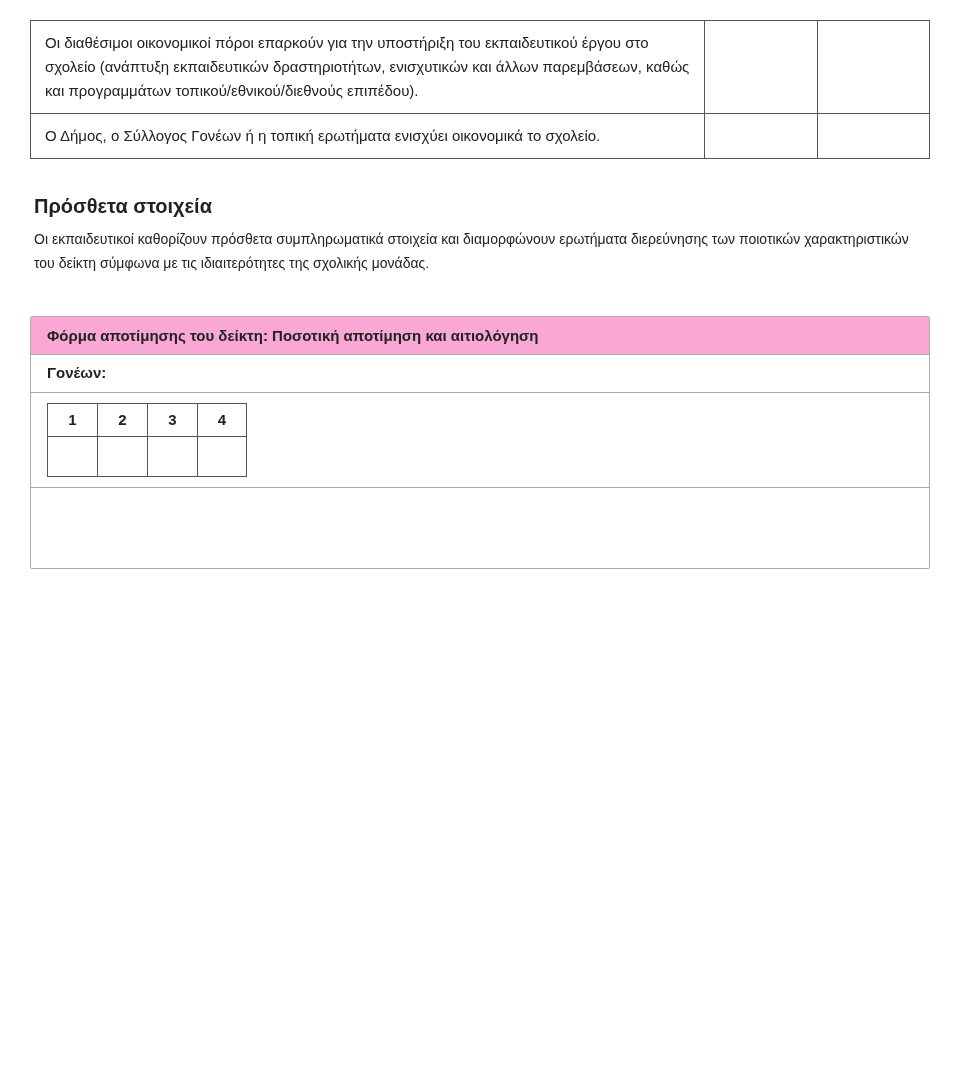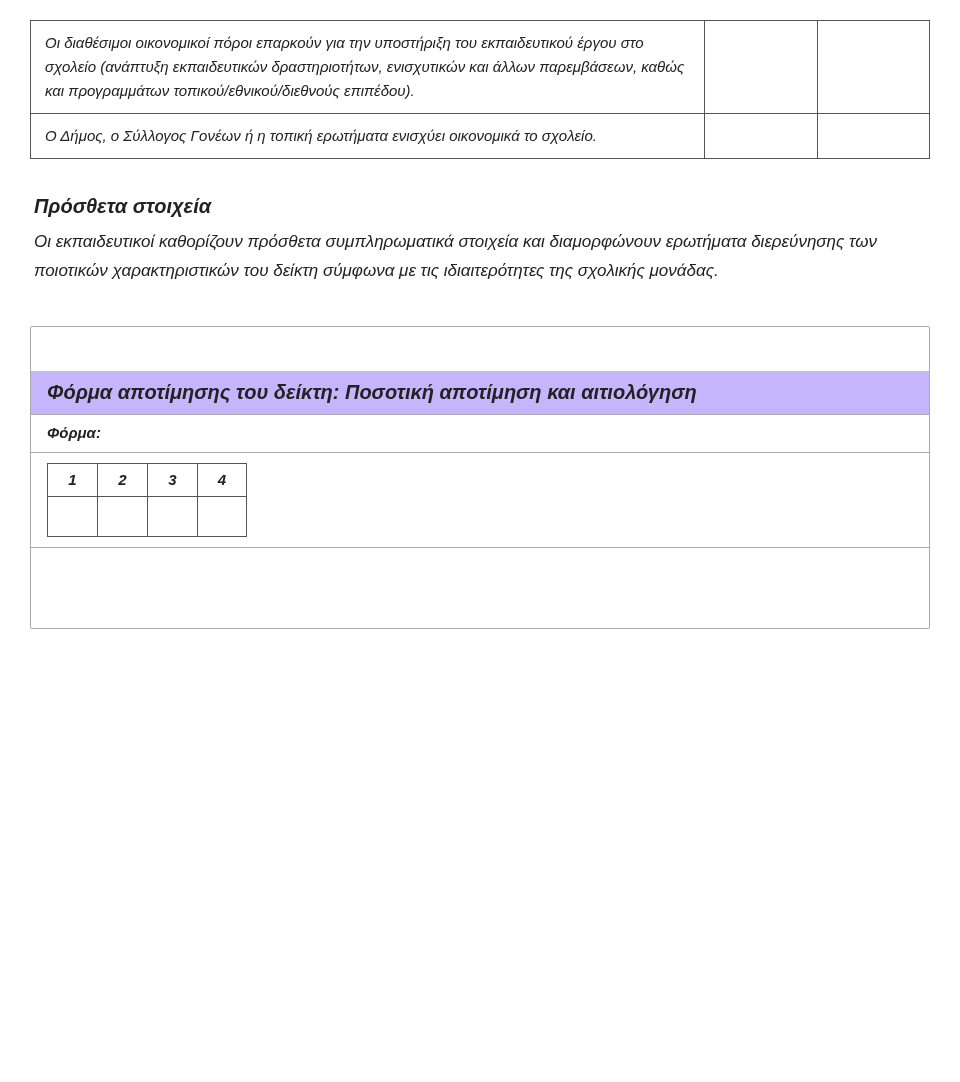--- a/index.html
+++ b/index.html
@@ -21,7 +21,6 @@
       min-height: 1082px;
       background: #fff;
       padding: 20px 30px 30px 30px;
-      font-style: italic;
     }
 
     

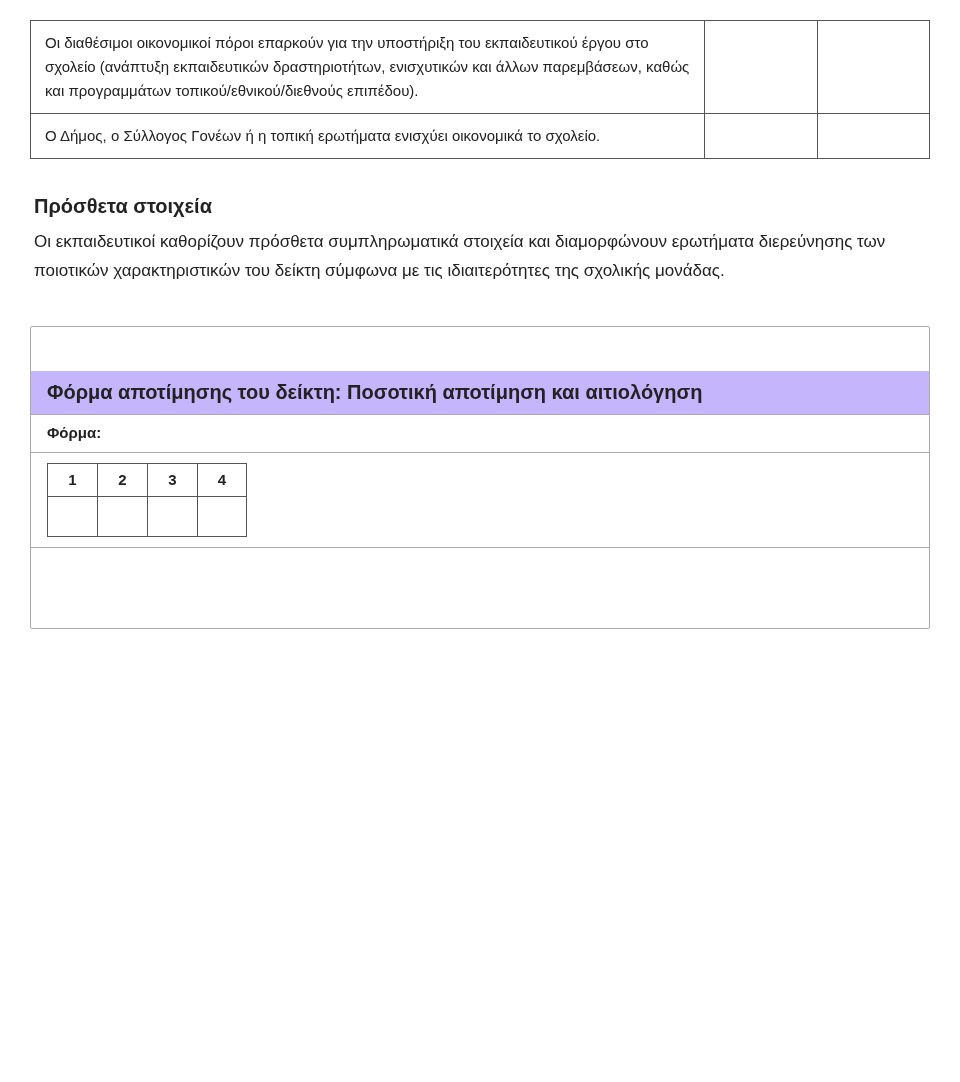--- a/index.html
+++ b/index.html
@@ -60,7 +60,7 @@
     }
 
     .additional-text {
-      font-size: 17px;
+      font-size: 14px;
       line-height: 1.7;
     }
 

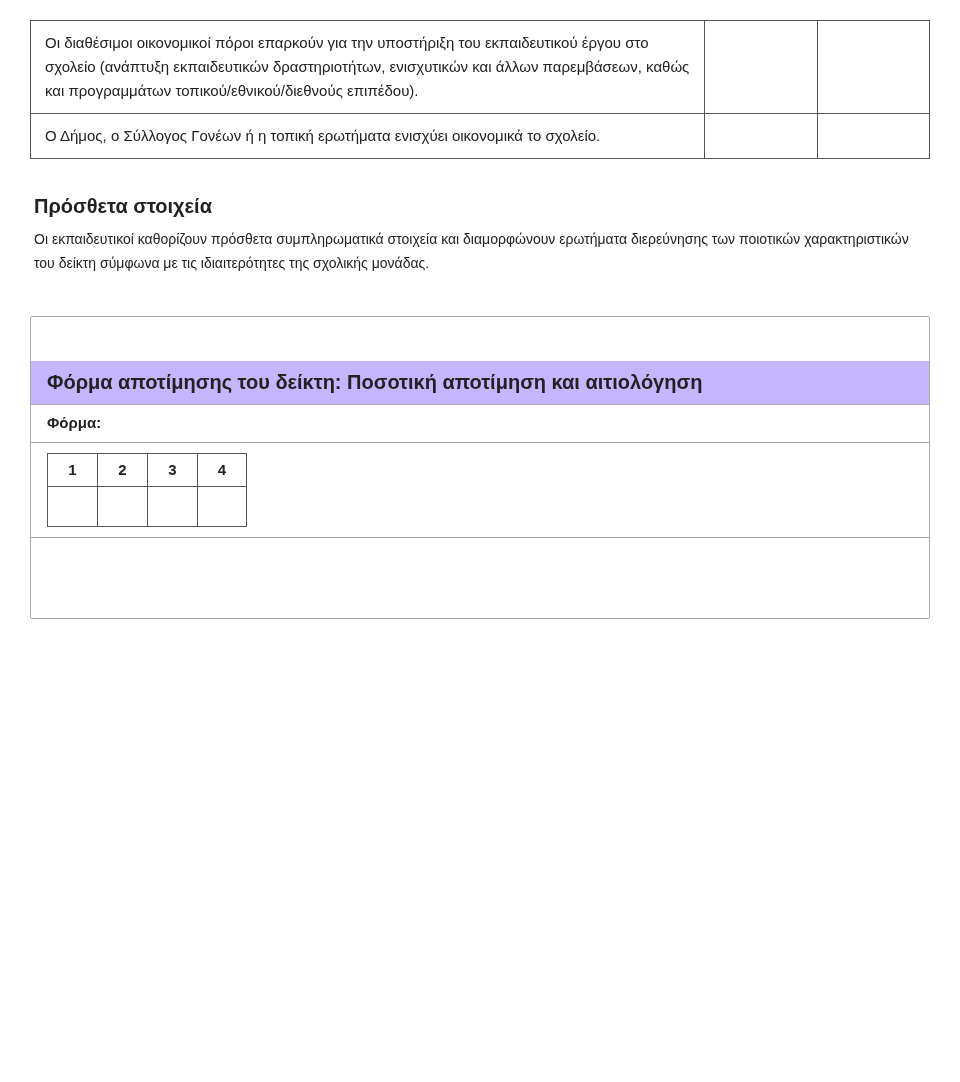--- a/index.html
+++ b/index.html
@@ -73,12 +73,11 @@
     }
 
     .form-header {
-      background: #c4b5fd;
+      background: #f9a8d4;
       padding: 10px 16px;
       font-weight: bold;
-      font-size: 20px;
+      font-size: 15px;
       border-bottom: 1px solid #aaa;
-      margin-top: 44px;
     }
 
     .form-row {

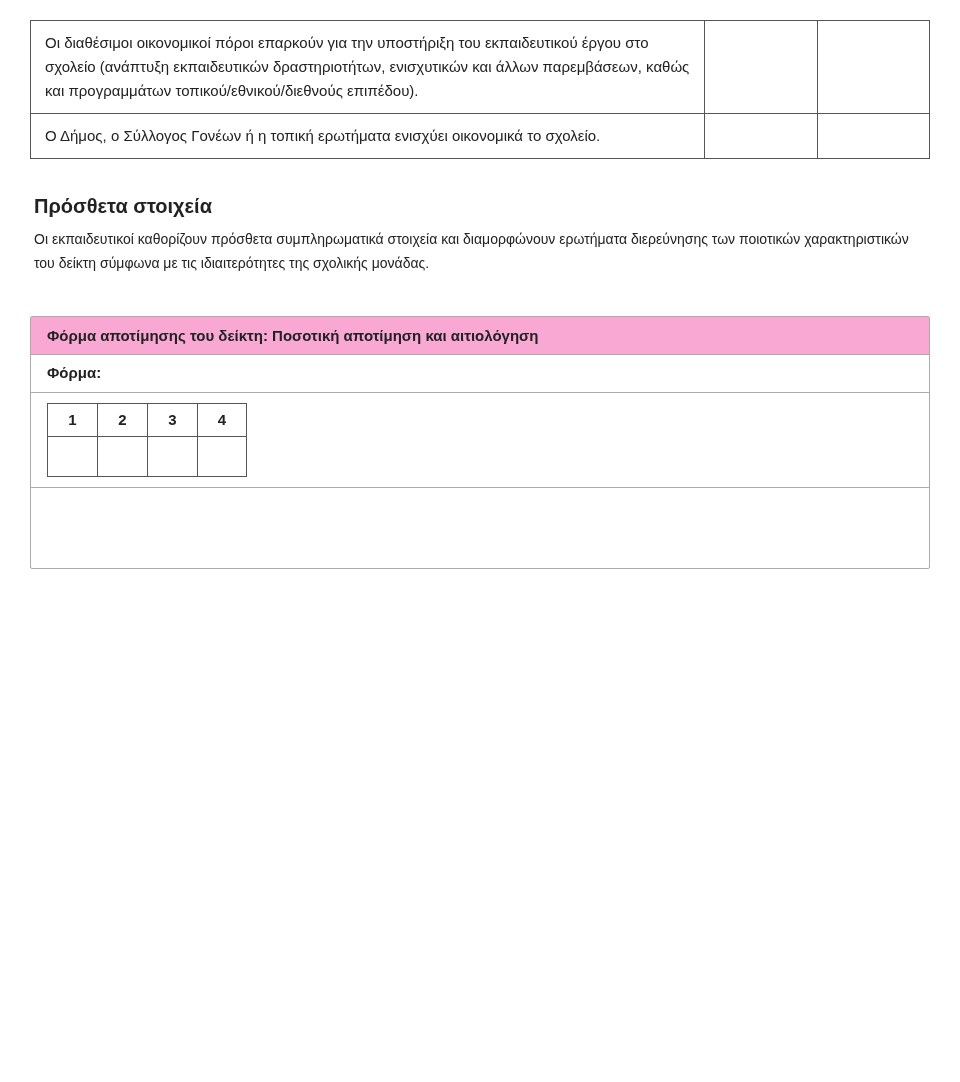--- a/index.html
+++ b/index.html
@@ -179,7 +179,7 @@
     <div class="form-header">Φόρμα αποτίμησης του δείκτη: Ποσοτική αποτίμηση και αιτιολόγηση</div>
 
     <div class="form-row">
-      <span class="form-row-label">Φόρμα:</span>
+      <span class="form-row-label">Γονέων:</span>
     </div>
 
 

